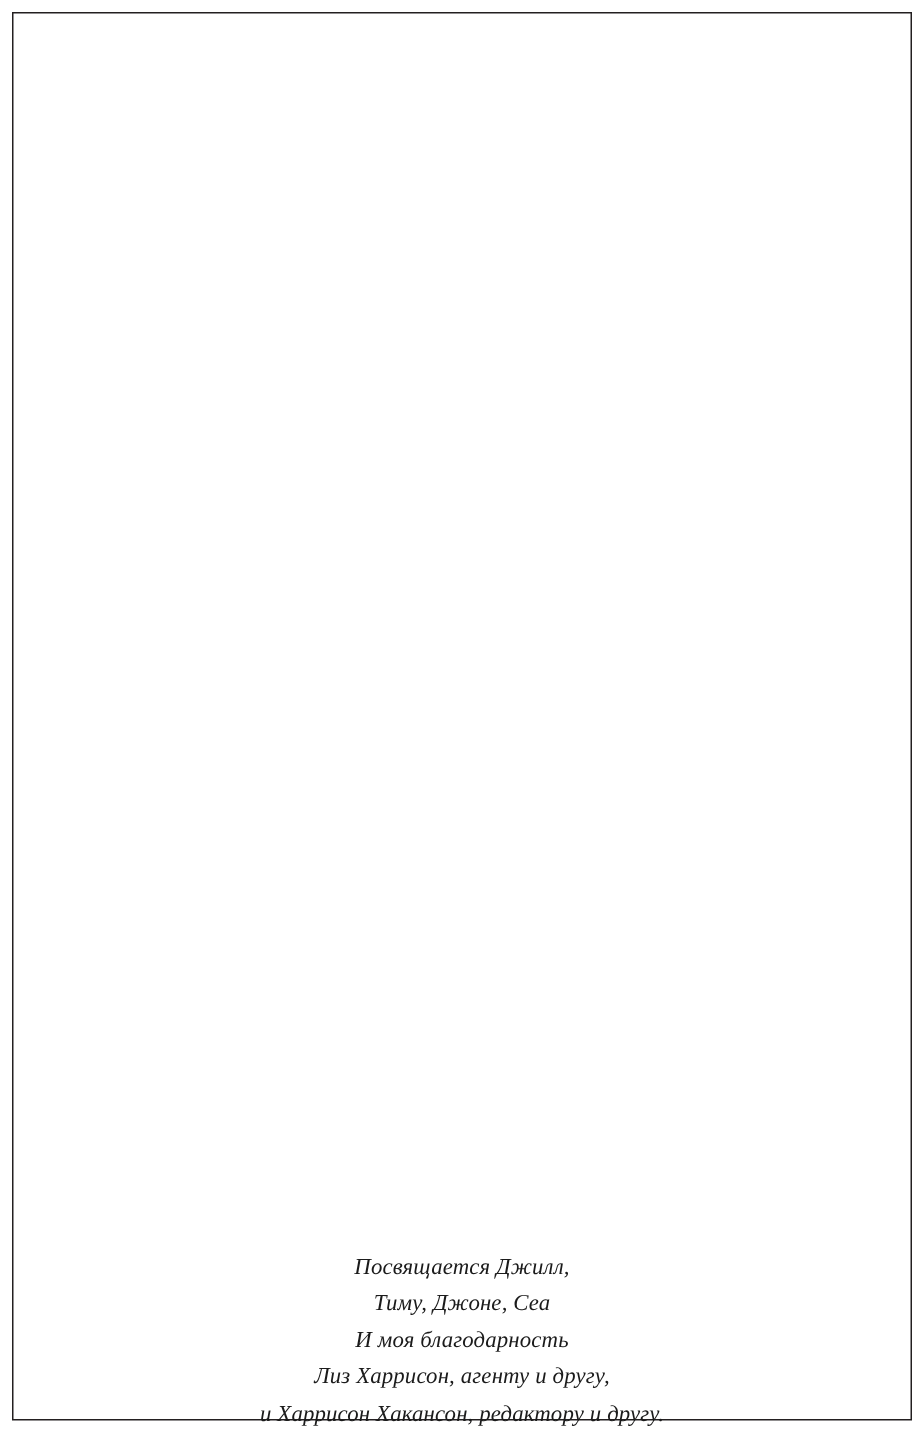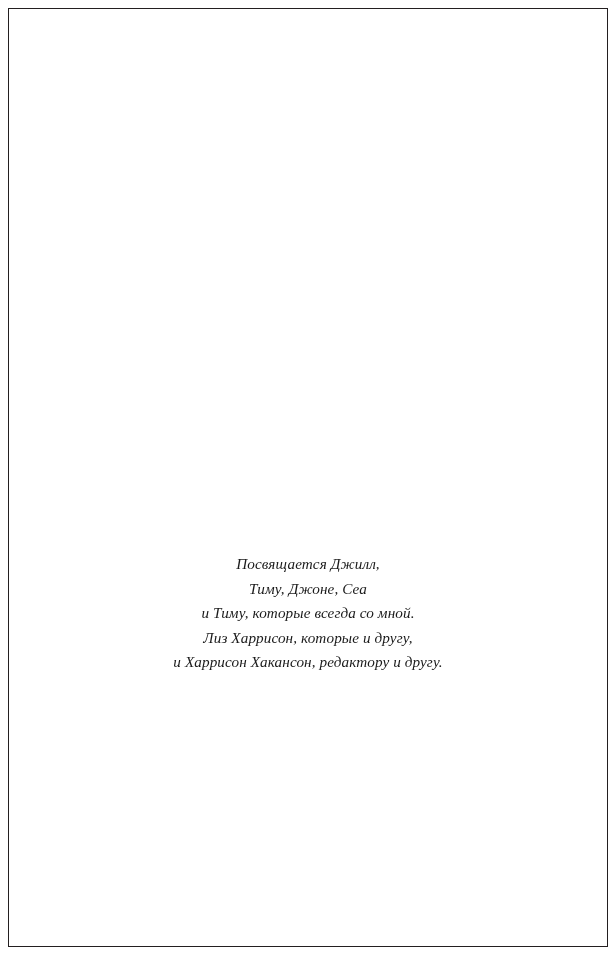--- a/index.html
+++ b/index.html
@@ -37,7 +37,7 @@
     width: 616px;
     height: 955px;
     display: flex;
-    align-items: center;
+    align-items: flex-end;
     justify-content: center;
     box-sizing: border-box;
     padding-top: 272px;

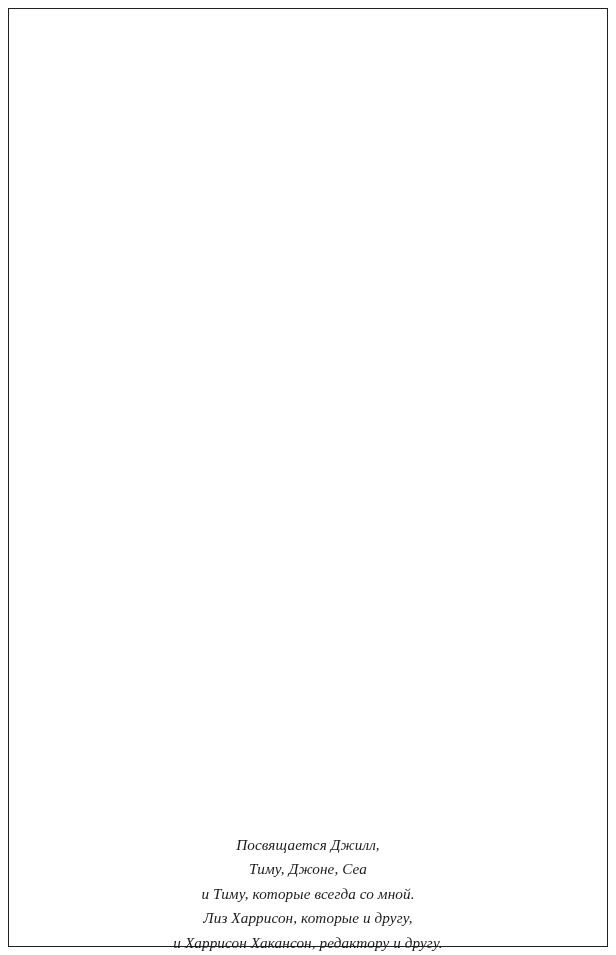--- a/index.html
+++ b/index.html
@@ -66,7 +66,6 @@
     <div class="dedication">
       <span class="line">Посвящается Джилл,</span>
       <span class="line">Тиму, Джоне, Сеа</span>
-      <span class="line">и Тиму, которые всегда со мной.</span>
       <span class="line">Лиз Харрисон, которые и другу,</span>
       <span class="line">и Харрисон Хакансон, редактору и другу.</span>
     </div>

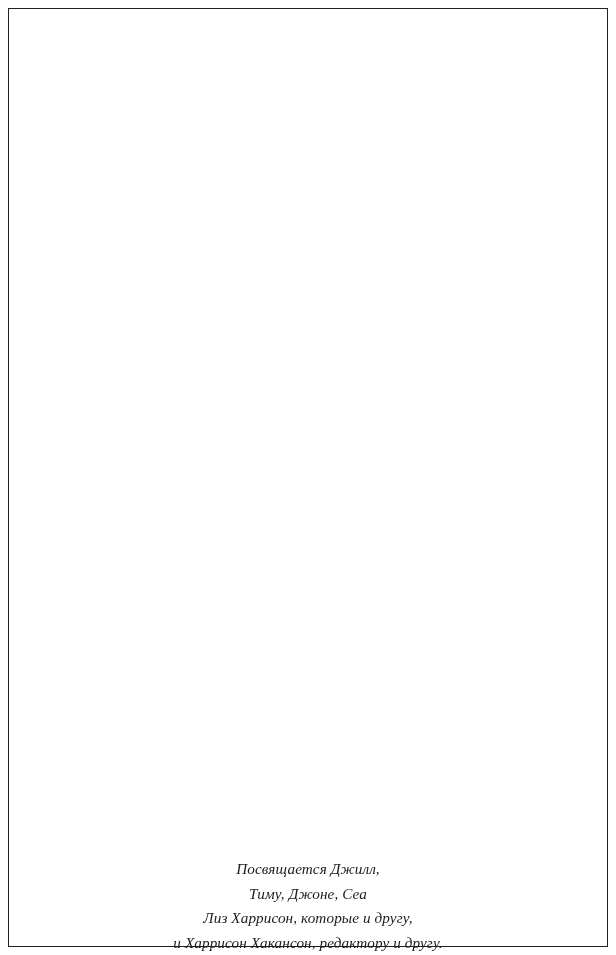--- a/index.html
+++ b/index.html
@@ -66,6 +66,7 @@
     <div class="dedication">
       <span class="line">Посвящается Джилл,</span>
       <span class="line">Тиму, Джоне, Сеа</span>
+      <span class="line">И моя благодарность</span>
       <span class="line">Лиз Харрисон, которые и другу,</span>
       <span class="line">и Харрисон Хакансон, редактору и другу.</span>
     </div>

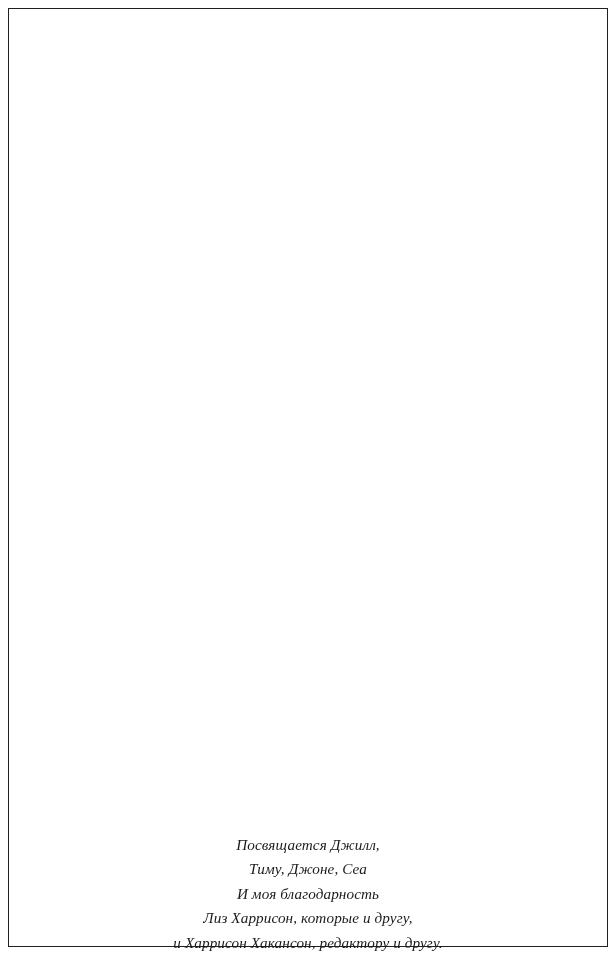--- a/index.html
+++ b/index.html
@@ -67,7 +67,7 @@
       <span class="line">Посвящается Джилл,</span>
       <span class="line">Тиму, Джоне, Сеа</span>
       <span class="line">И моя благодарность</span>
-      <span class="line">Лиз Харрисон, которые и другу,</span>
+      <span class="line">Лиз Харрисон, агенту и другу,</span>
       <span class="line">и Харрисон Хакансон, редактору и другу.</span>
     </div>
   </div>

